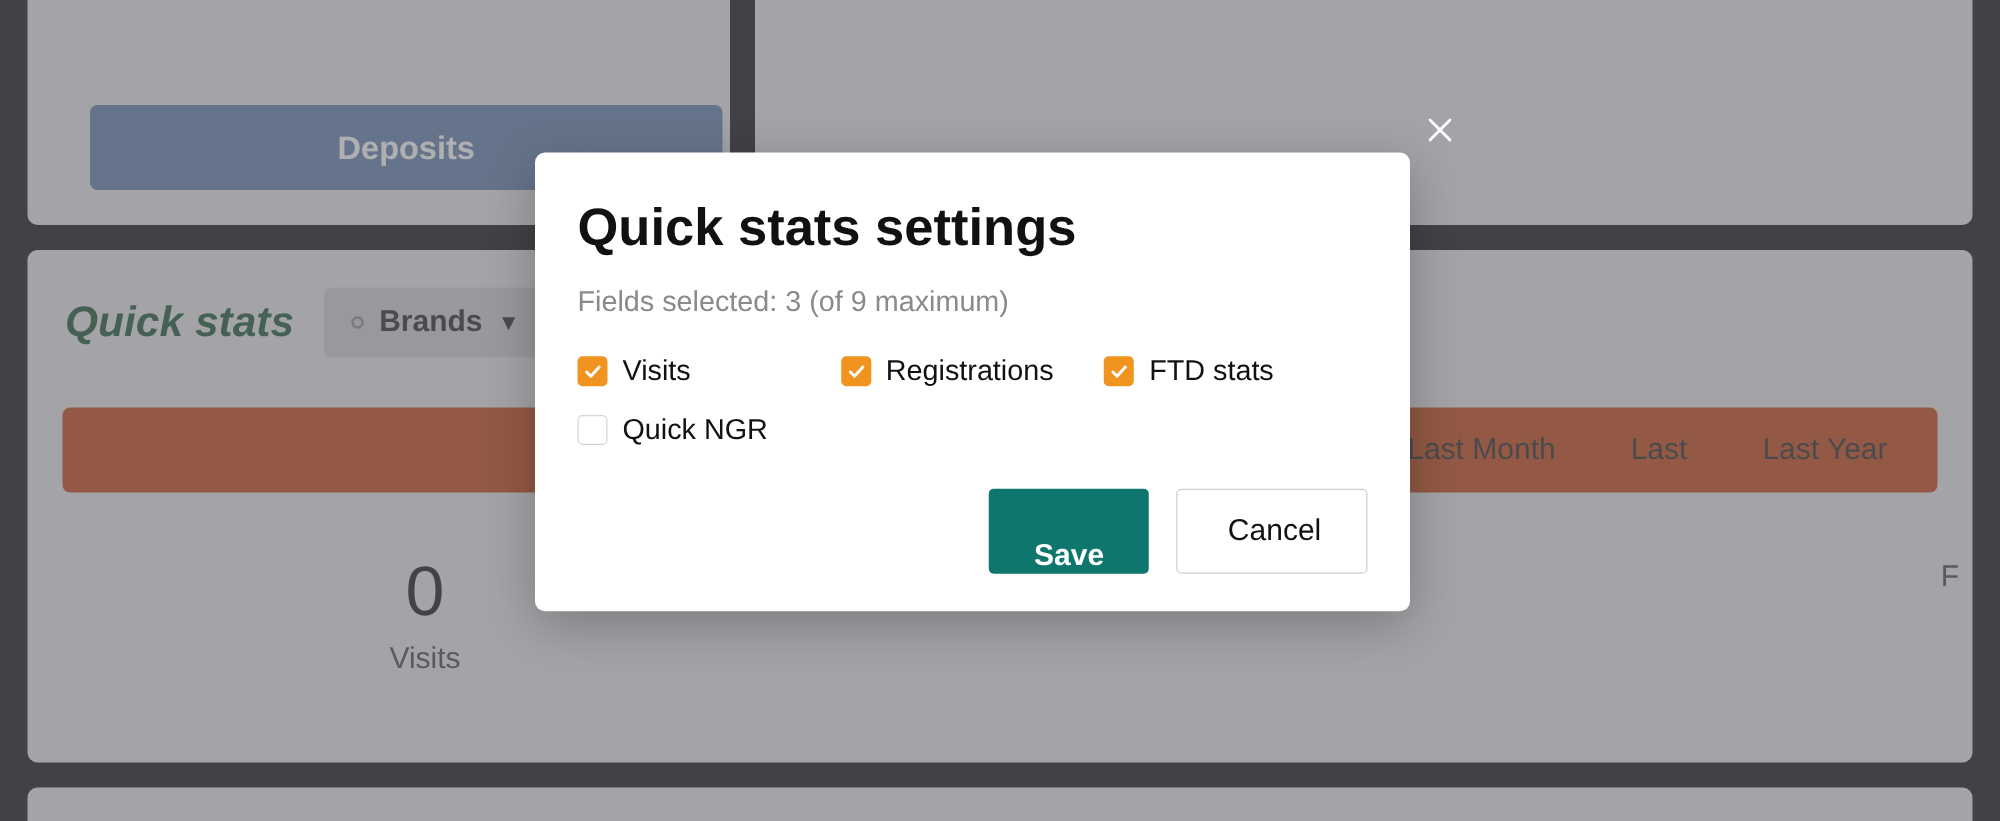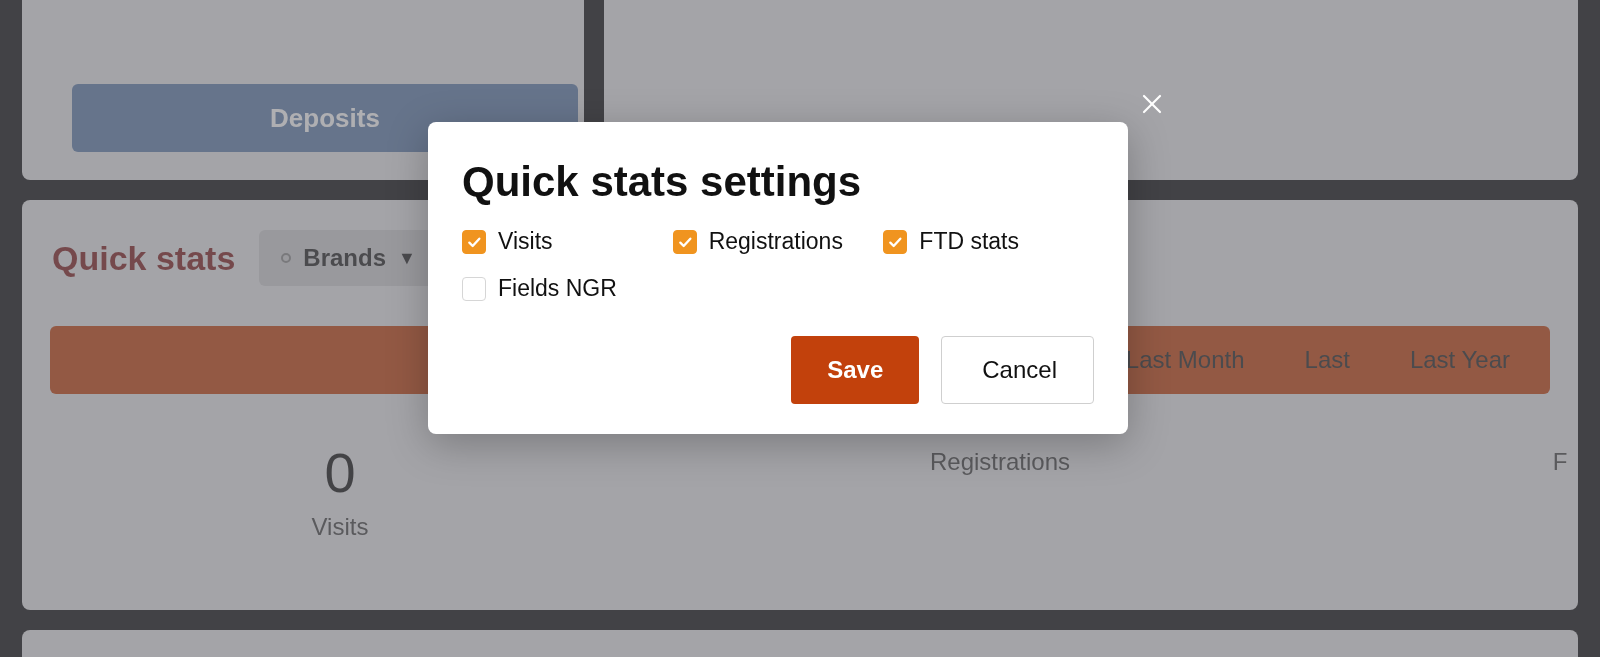--- a/index.html
+++ b/index.html
@@ -25,7 +25,7 @@
 
   .card-quick { left: 22px; top: 200px; width: 1556px; height: 410px; padding: 30px; }
   .quick-header { display: flex; align-items: center; gap: 24px; }
-  .quick-title { font-size: 34px; font-weight: 600; color: #7f1d1d; }
+  .quick-title { font-size: 34px; font-weight: 600; color: #14532d; font-style: italic; }
   .brands-dd {
     background: #cfcfd1; border: none; padding: 14px 22px; border-radius: 6px;
     font-size: 24px; color: #222; display: flex; align-items: center; gap: 12px; font-weight: bold;

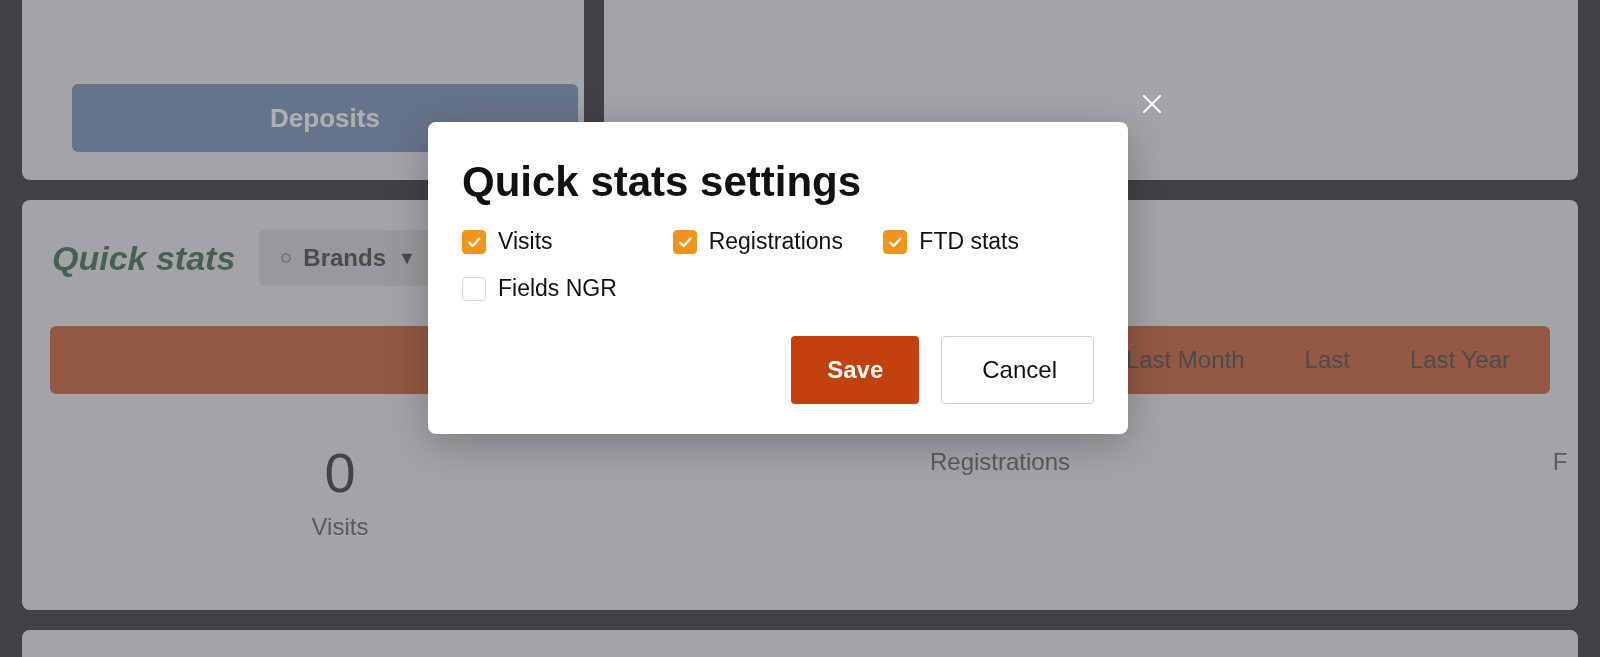--- a/index.html
+++ b/index.html
@@ -136,6 +136,7 @@
 
 <div class="modal">
   <div class="modal-title">Quick stats settings</div>
+  <div class="modal-sub">Fields selected: 3 (of 9 maximum)</div>
 
   <div class="check-grid">
     <label class="check-item">

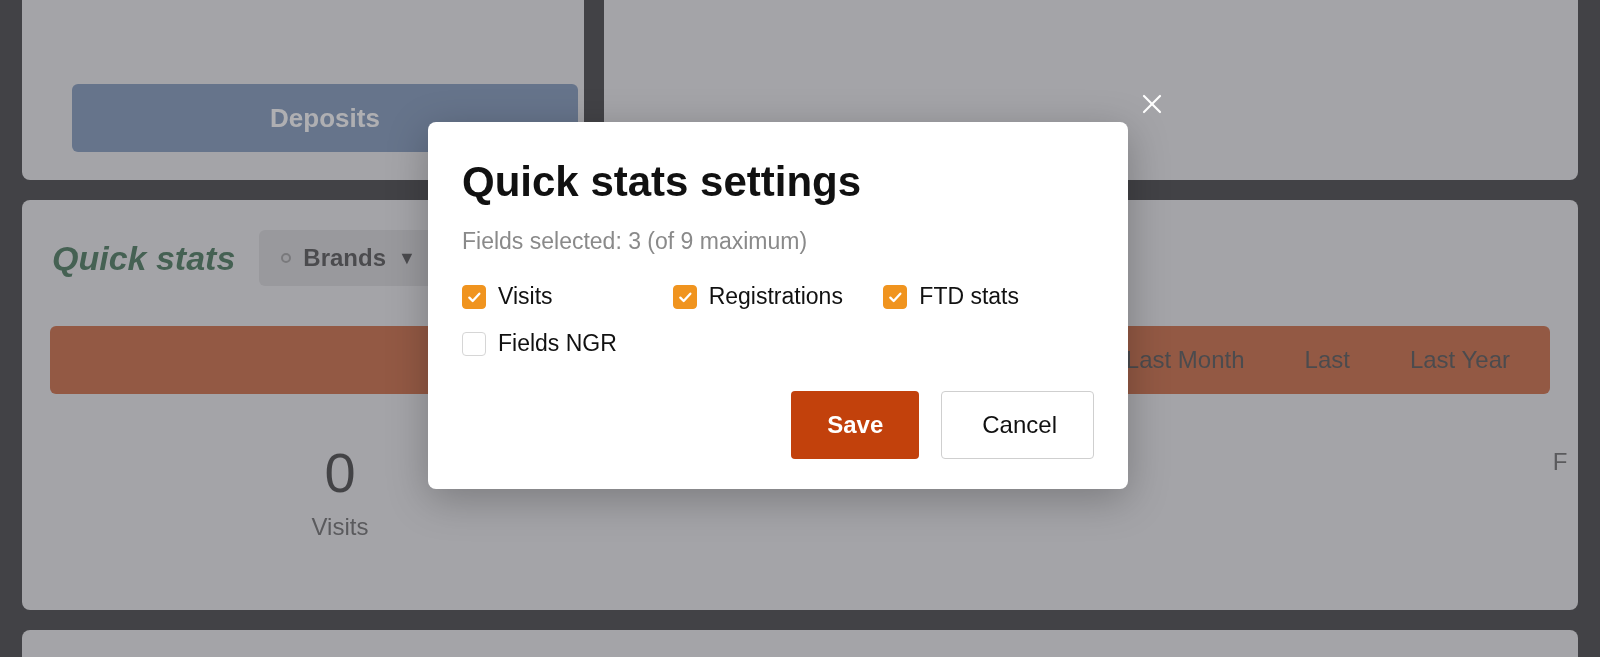--- a/index.html
+++ b/index.html
@@ -165,7 +165,7 @@
     </label>
     <label class="check-item">
       <span class="chk"></span>
-      <span>Fields NGR</span>
+      <span>Quick NGR</span>
     </label>
   </div>
 

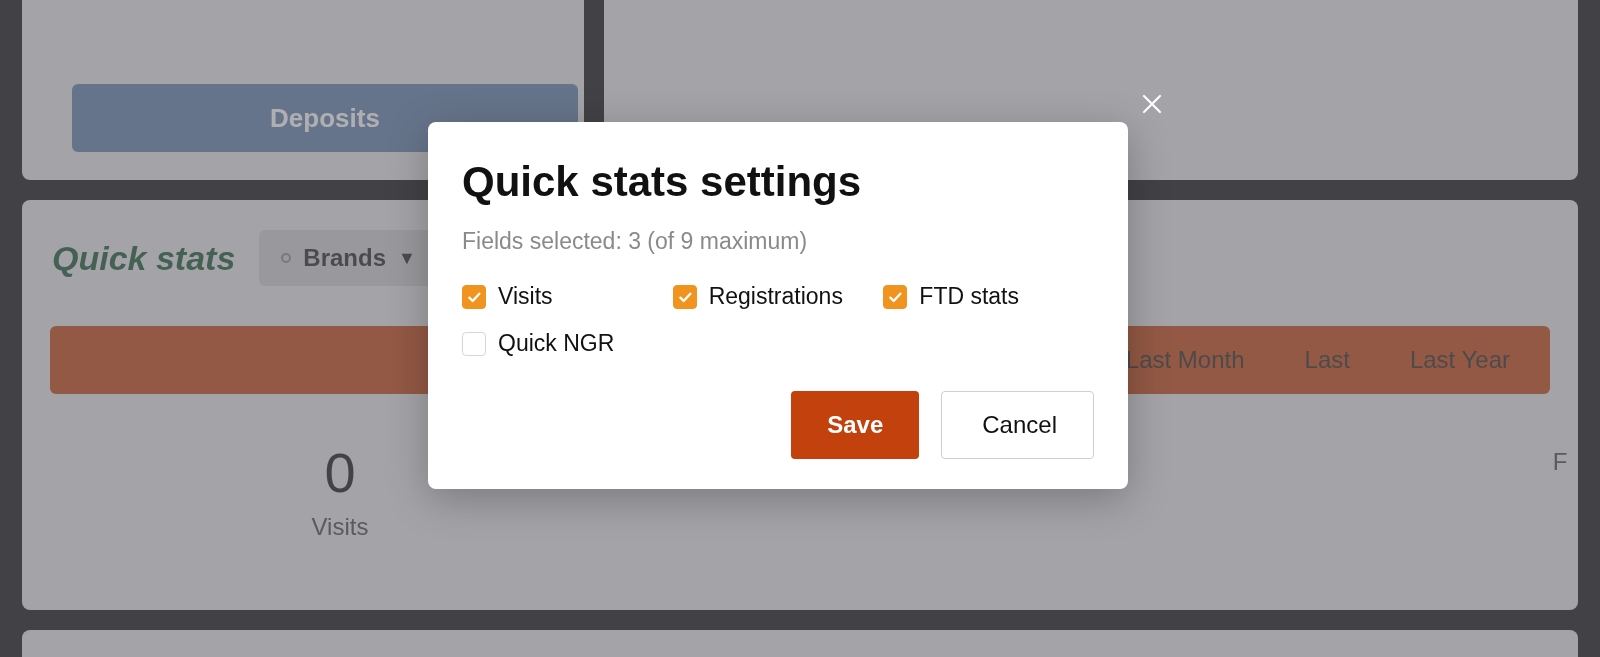--- a/index.html
+++ b/index.html
@@ -78,7 +78,7 @@
     height: 68px; padding: 0 36px; border-radius: 4px; font-size: 24px; font-weight: 600;
     display: flex; align-items: center; justify-content: center; cursor: pointer;
   }
-  .btn-save { background: #c2410c; color: #fff; border: none; min-width: 126px; }
+  .btn-save { background: #0f766e; color: #fff; border: none; min-width: 126px; align-items: flex-end; }
   .btn-cancel { background: #fff; color: #111; border: 1.5px solid #cfcfcf; min-width: 150px; font-weight: 500; padding-left: 40px; }
 </style>
 </head>

